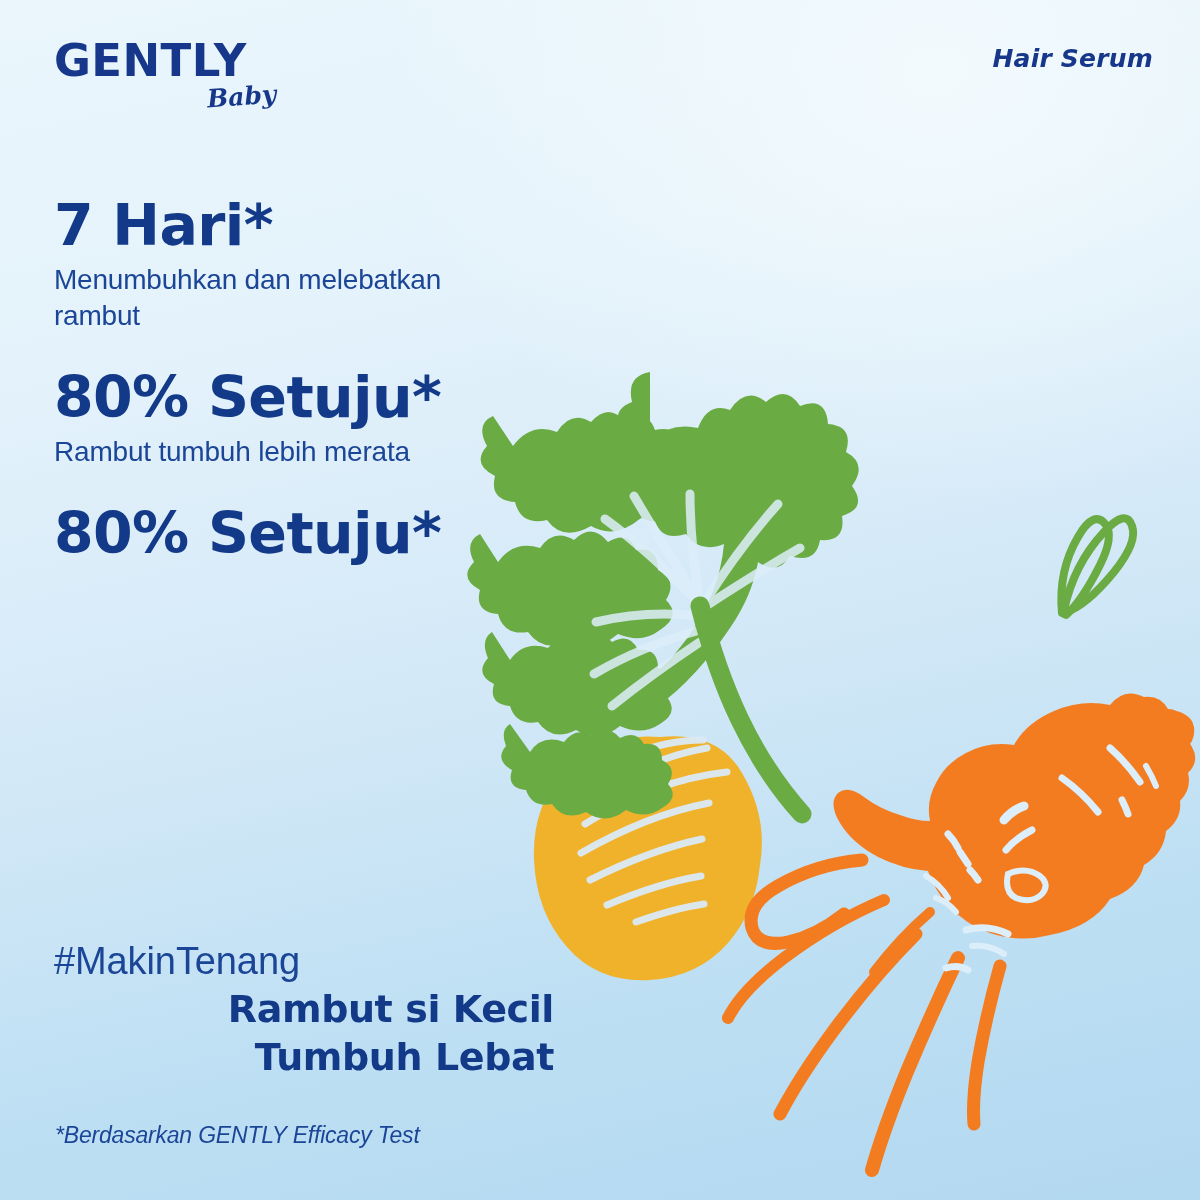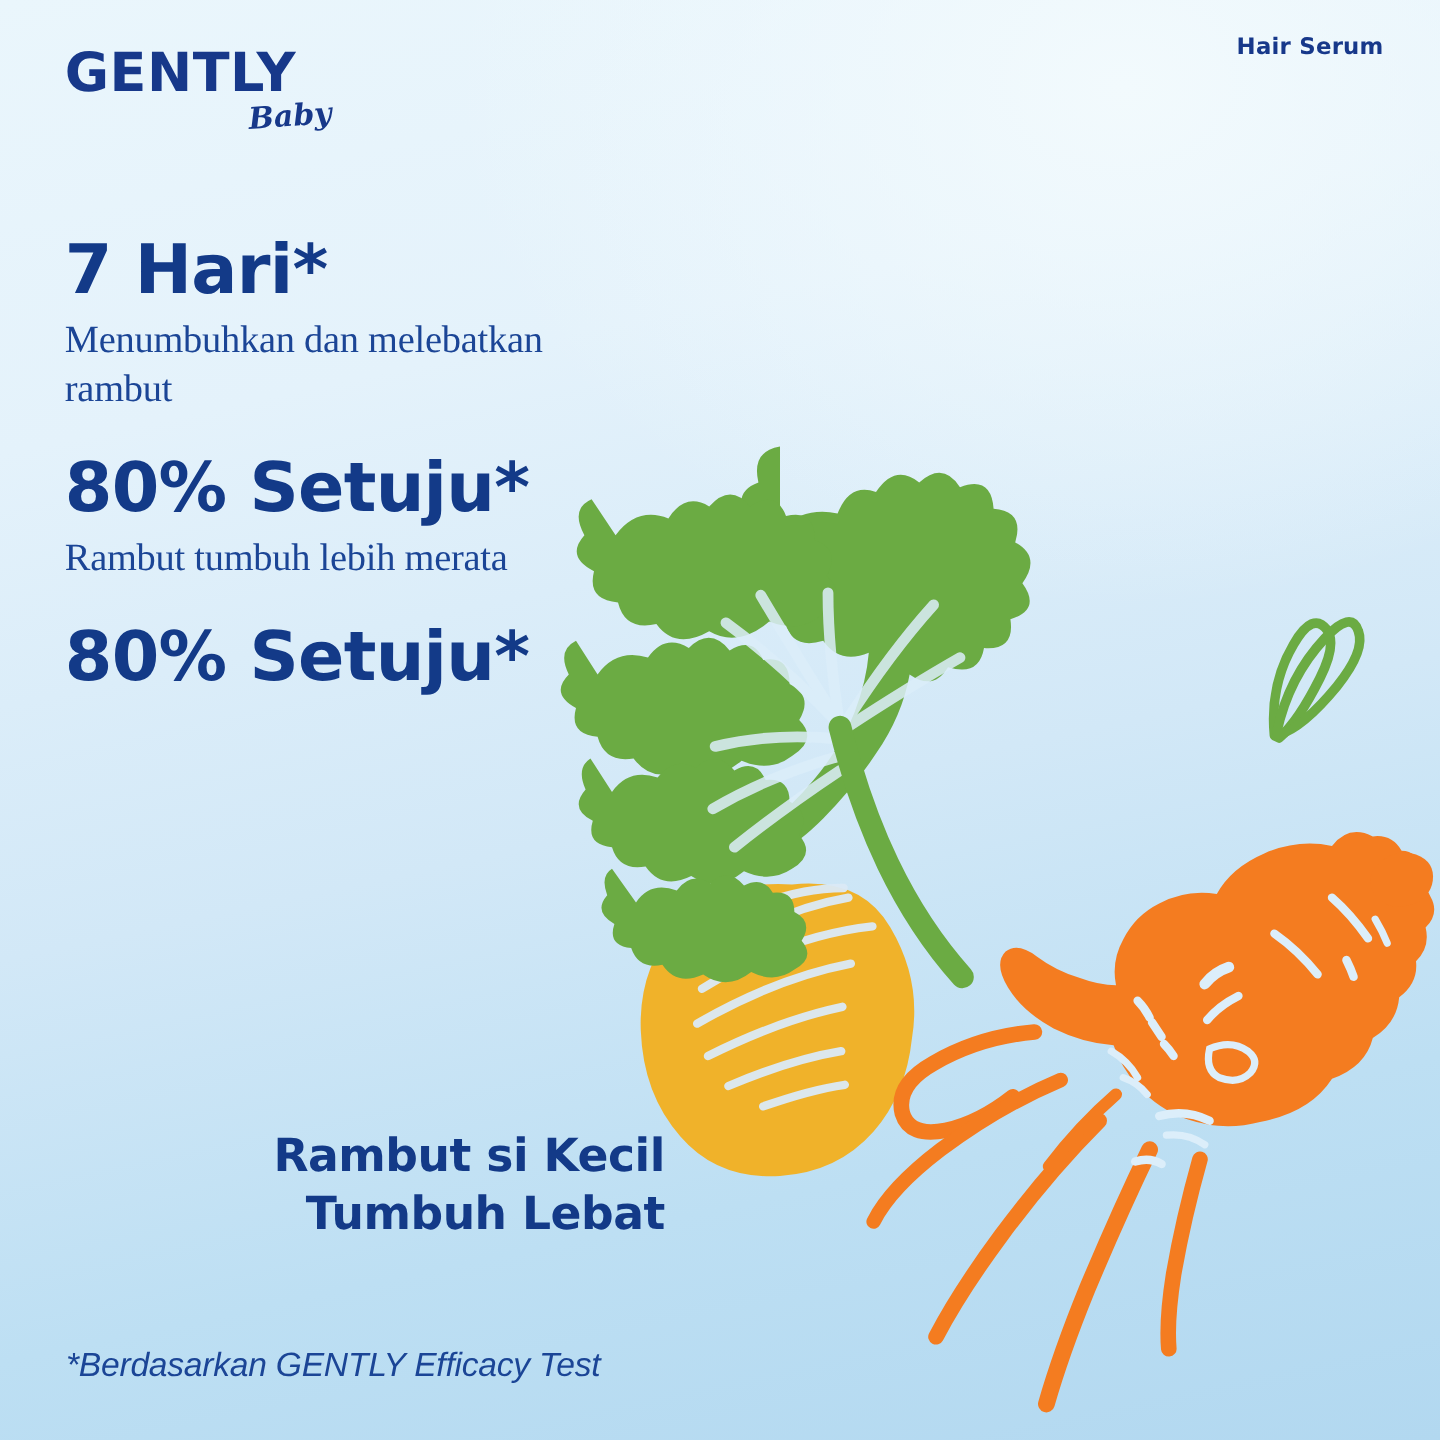--- a/index.html
+++ b/index.html
@@ -56,10 +56,11 @@
   .category-tag {
     position: absolute;
     right: 47px;
-    top: 28px;
+    top: 44px;
     font-family: "DejaVu Sans", sans-serif;
-    font-weight: 700;
-    font-size: 19px;
+    font-style: italic;
+    font-weight: 700;
+    font-size: 25px;
     color: #17388a;
     letter-spacing: 0.2px;
     white-space: nowrap;

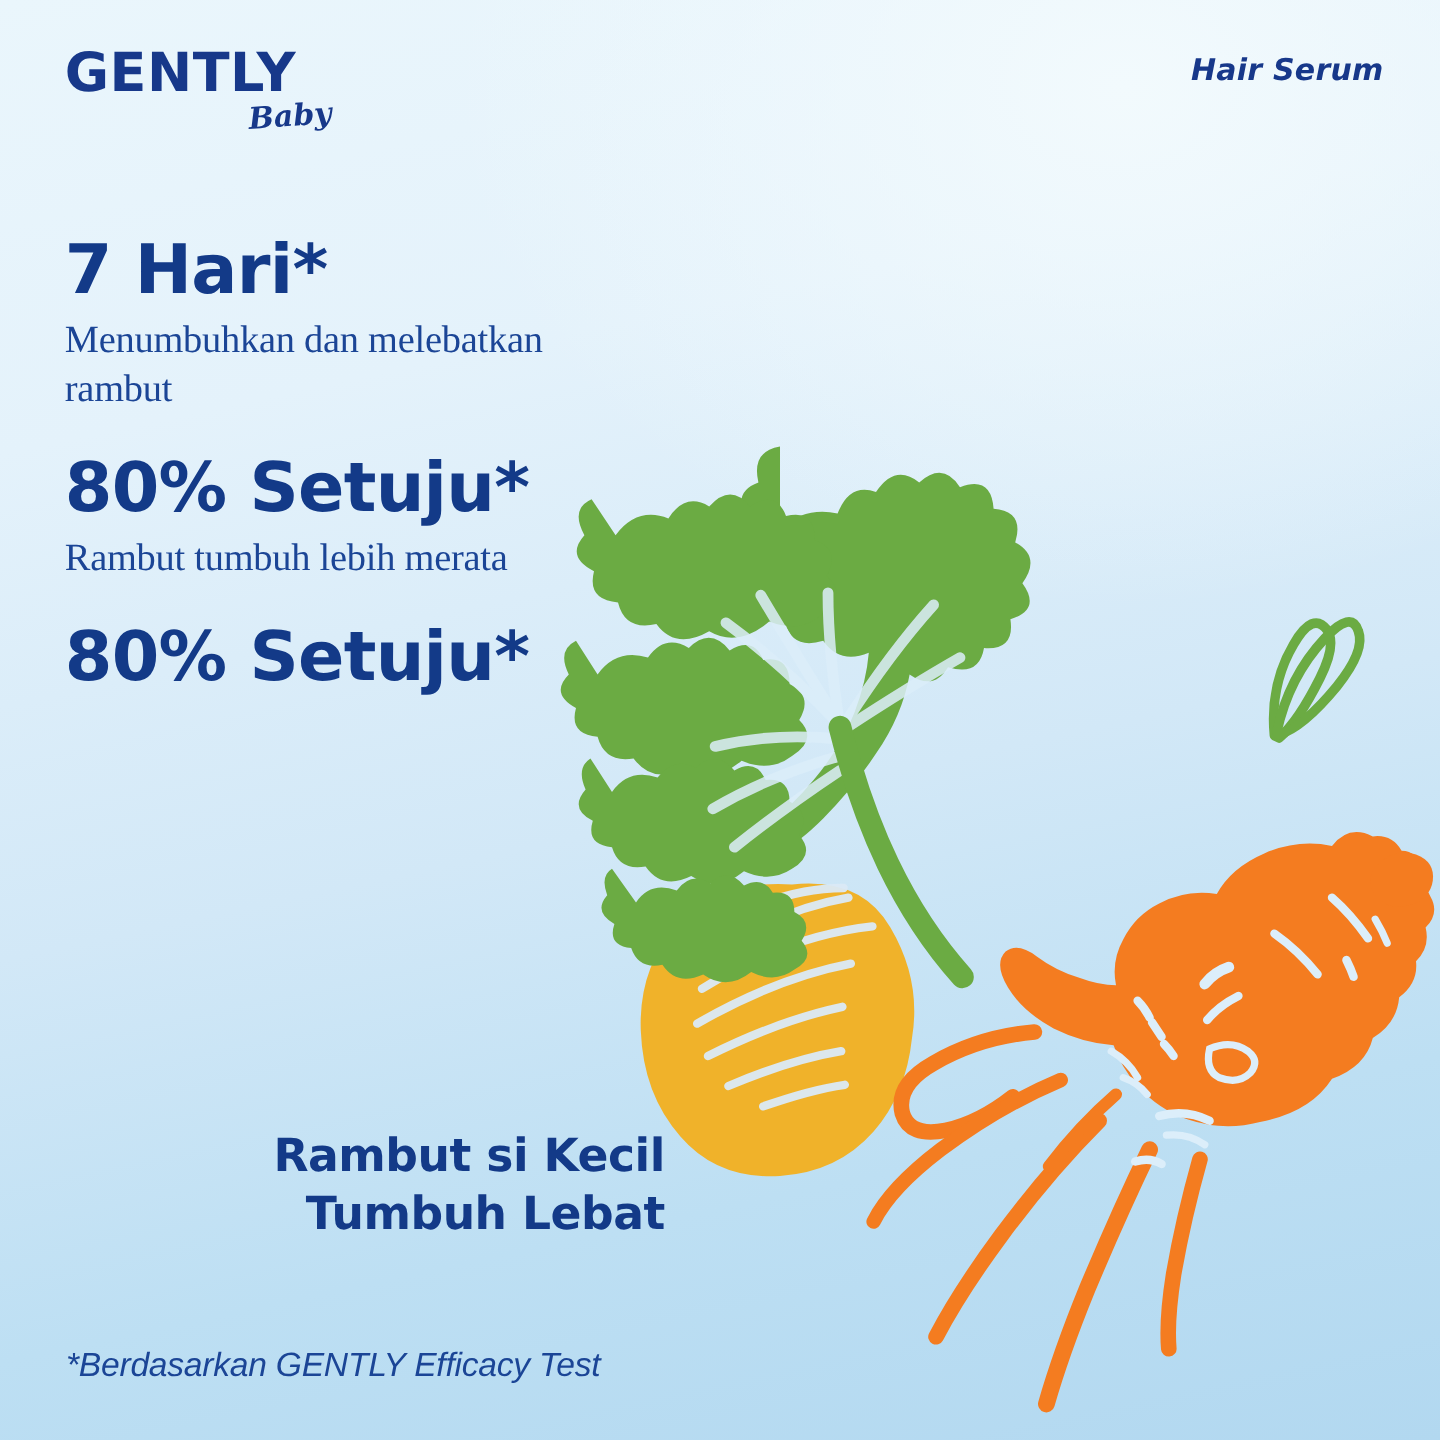--- a/index.html
+++ b/index.html
@@ -85,9 +85,9 @@
     white-space: nowrap;
   }
   .claim-body {
-    font-family: Liberation Serif, serif;
+    font-family: Liberation Sans, sans-serif;
     font-weight: 400;
-    font-size: 32px;
+    font-size: 28px;
     line-height: 1.28;
     color: #1b4596;
     letter-spacing: -0.2px;

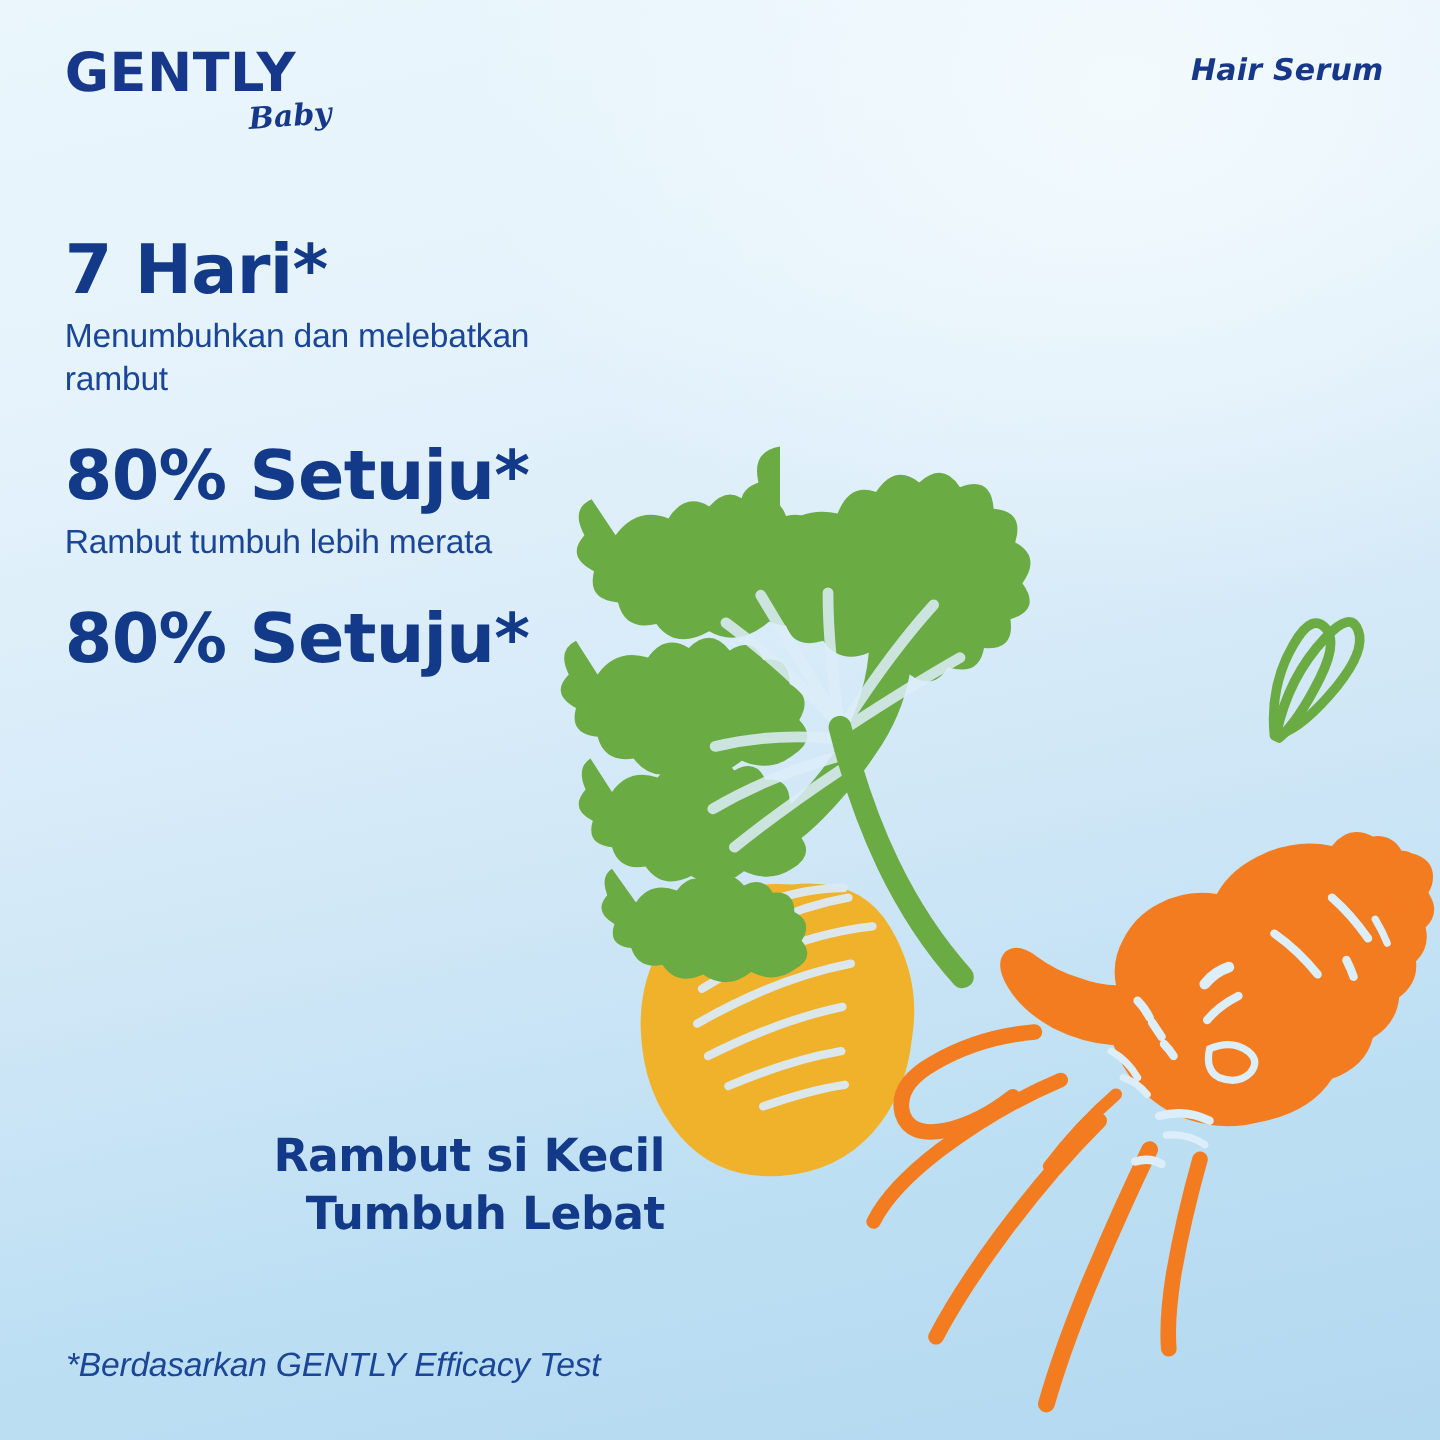--- a/index.html
+++ b/index.html
@@ -305,6 +305,7 @@
   </div>
 
   <div class="tagline-block">
+    <p class="hashtag">#MakinTenang</p>
     <p class="tagline">Rambut si Kecil Tumbuh Lebat</p>
   </div>
 

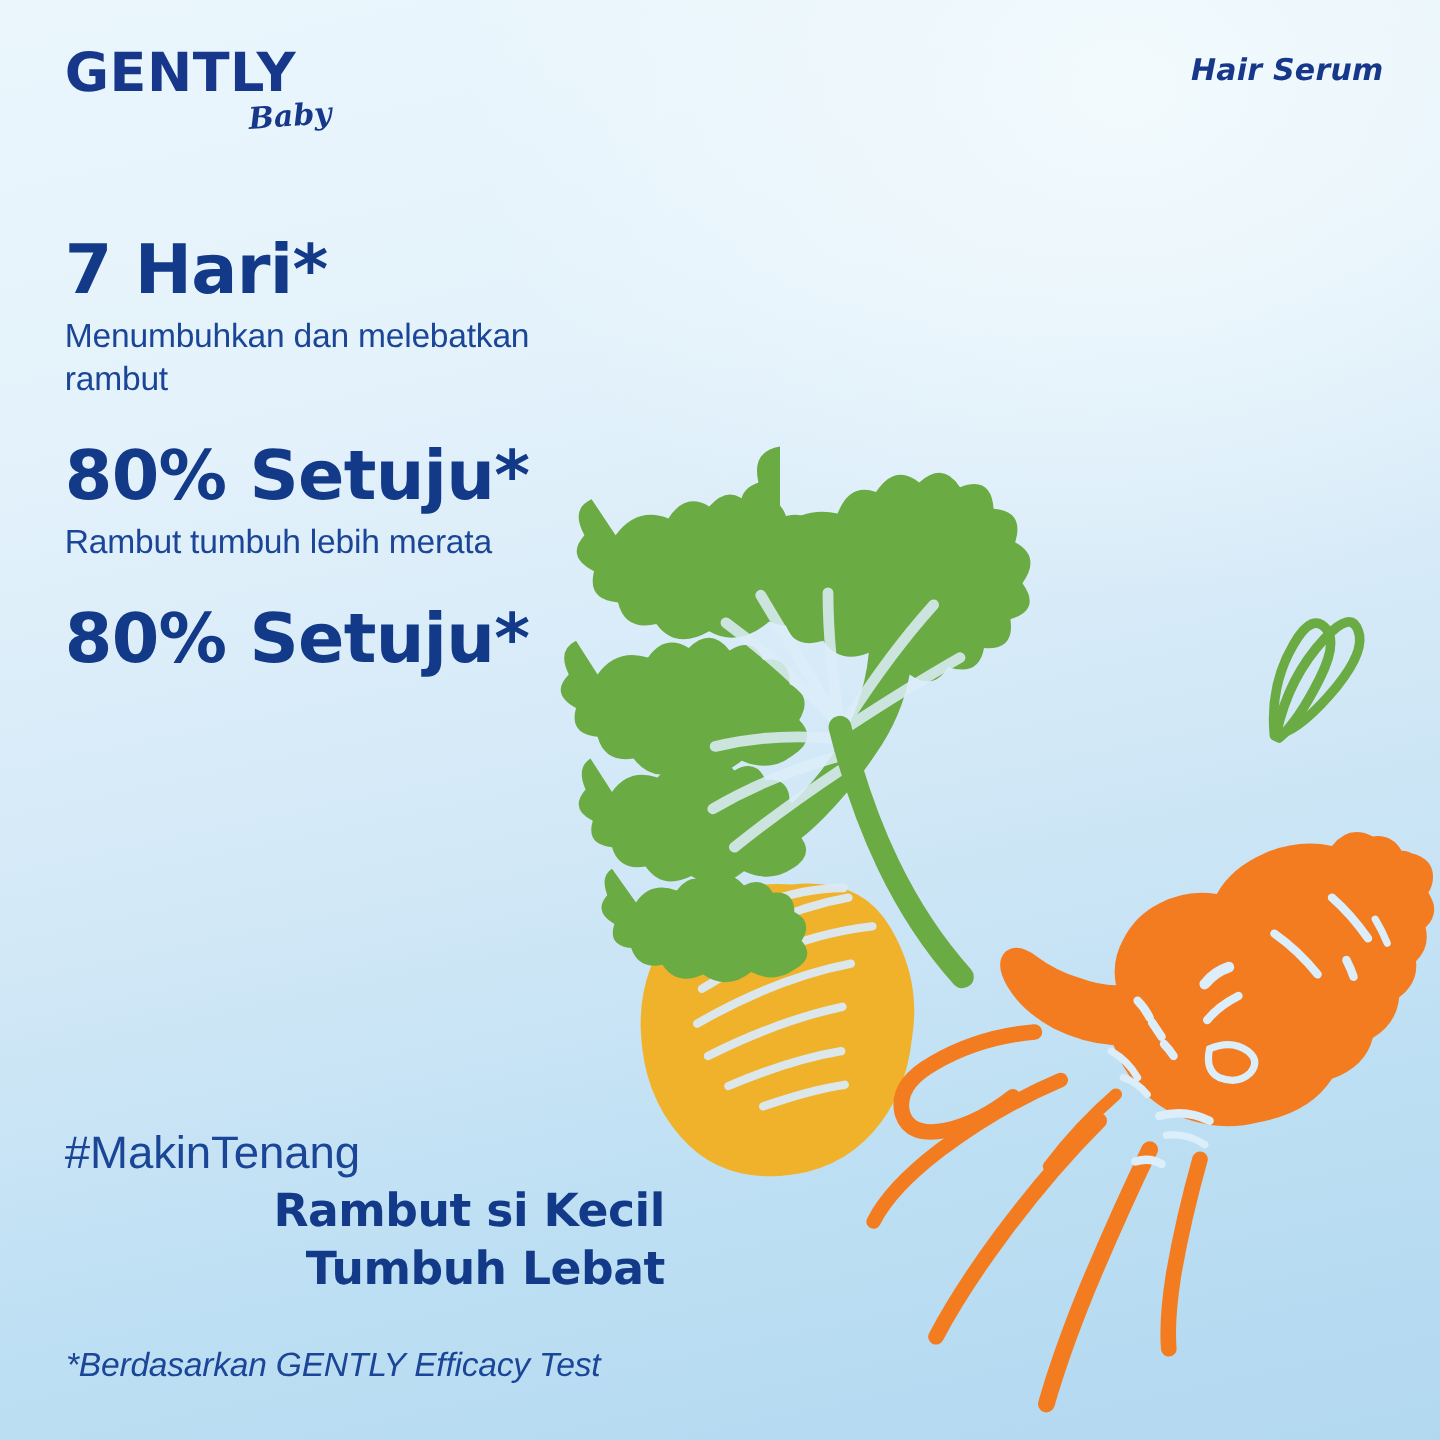--- a/index.html
+++ b/index.html
@@ -130,7 +130,7 @@
     font-family: "Liberation Sans", sans-serif;
     font-style: italic;
     font-weight: 400;
-    font-size: 28px;
+    font-size: 23px;
     color: #1b4596;
     letter-spacing: -0.2px;
     white-space: nowrap;

